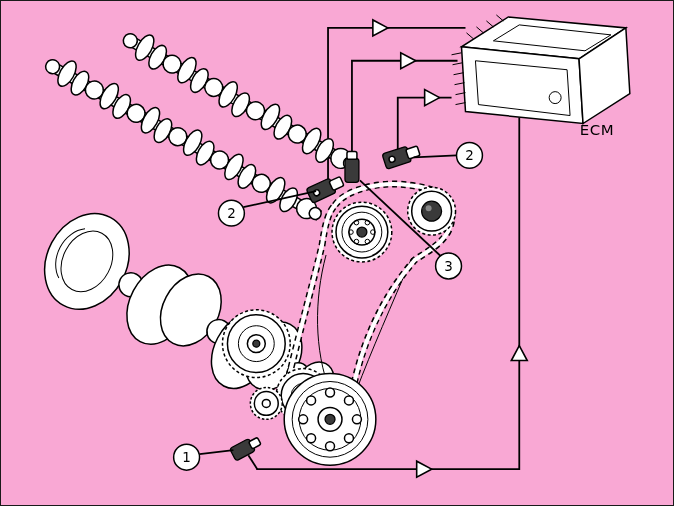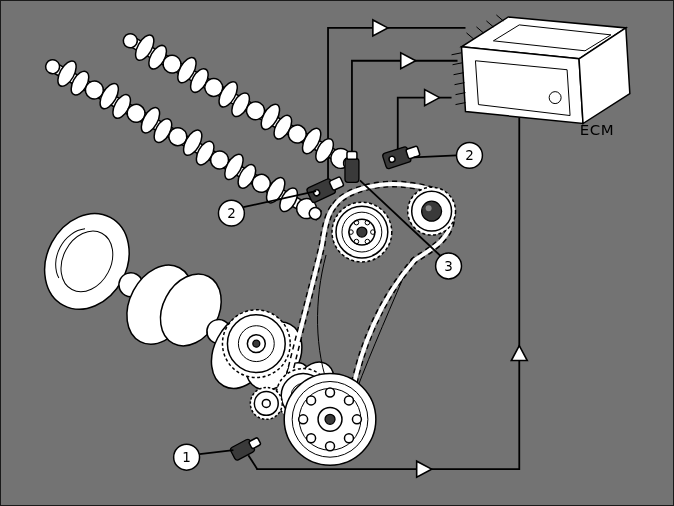--- a/index.html
+++ b/index.html
@@ -5,7 +5,7 @@
   html,body{margin:0;padding:0;background:#ffffff;}
   .figure{
     width:674px;height:506px;position:relative;box-sizing:border-box;
-    background:#737373;border:1px solid #1a1a1a;overflow:hidden;
+    background:#f9a8d4;border:1px solid #1a1a1a;overflow:hidden;
     font-family:"DejaVu Sans","Liberation Sans",sans-serif;
   }
   svg{display:block;width:100%;height:100%;}

